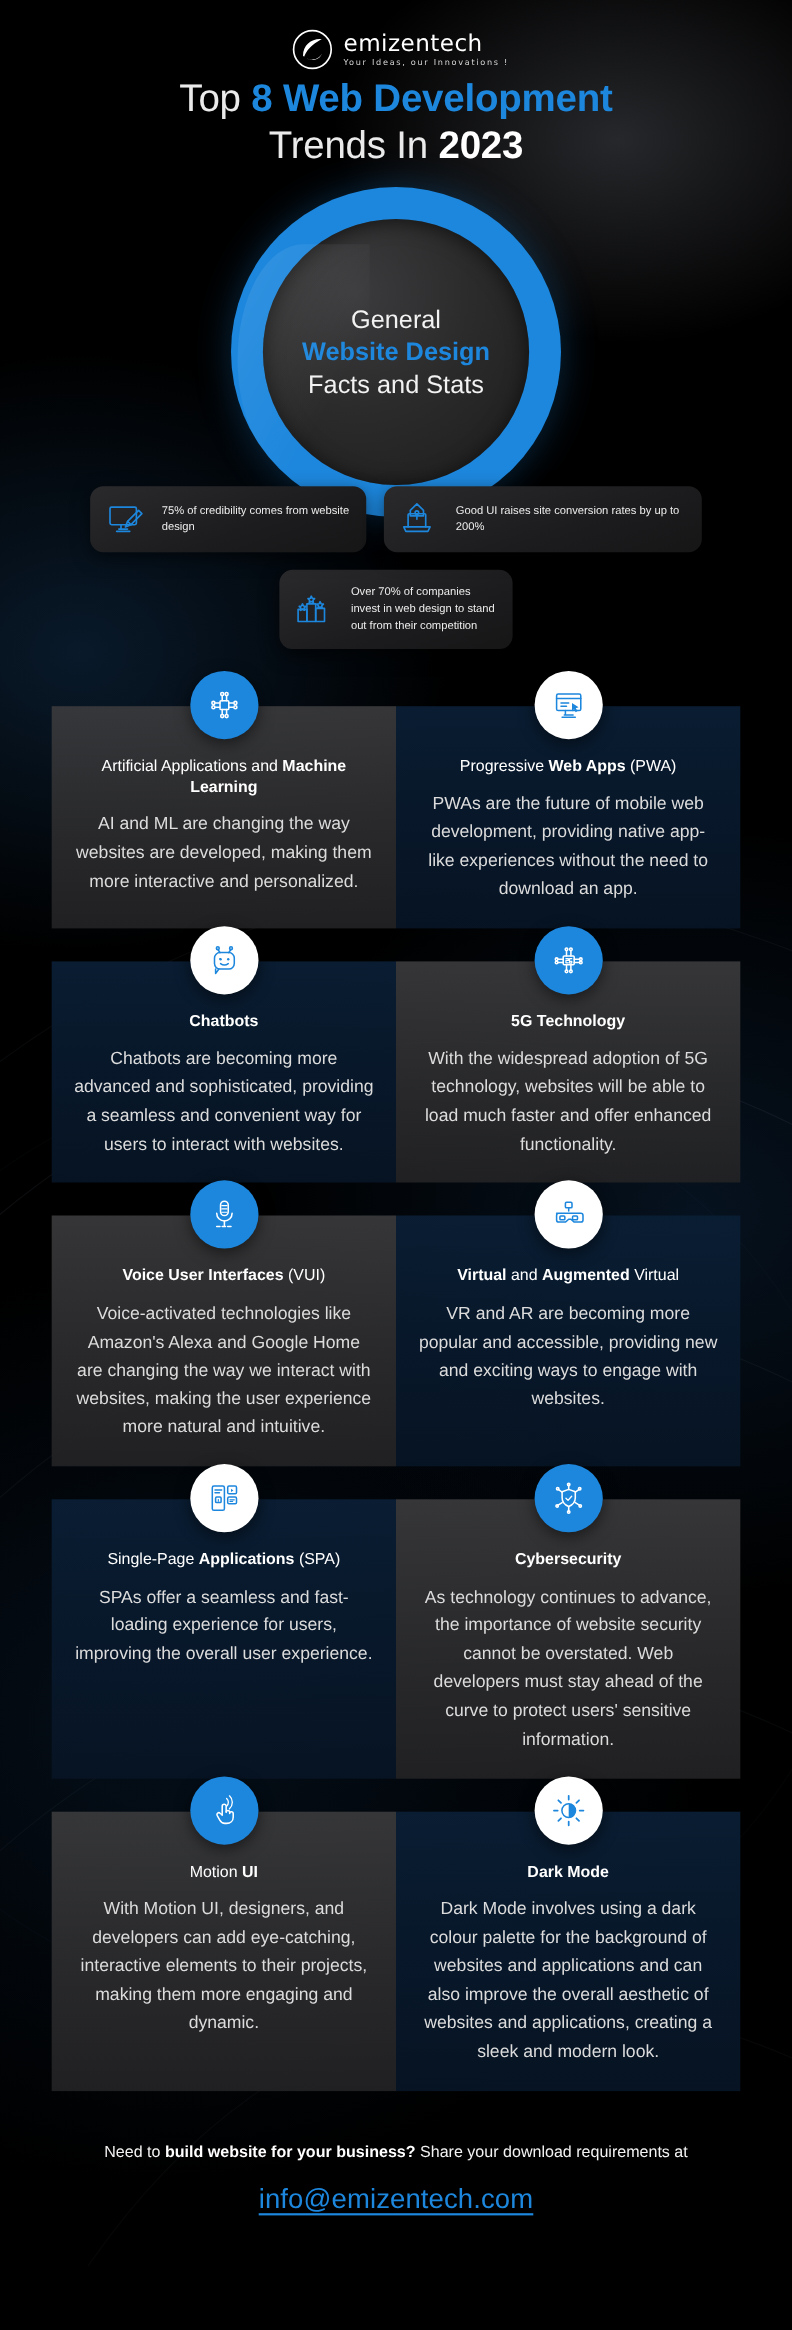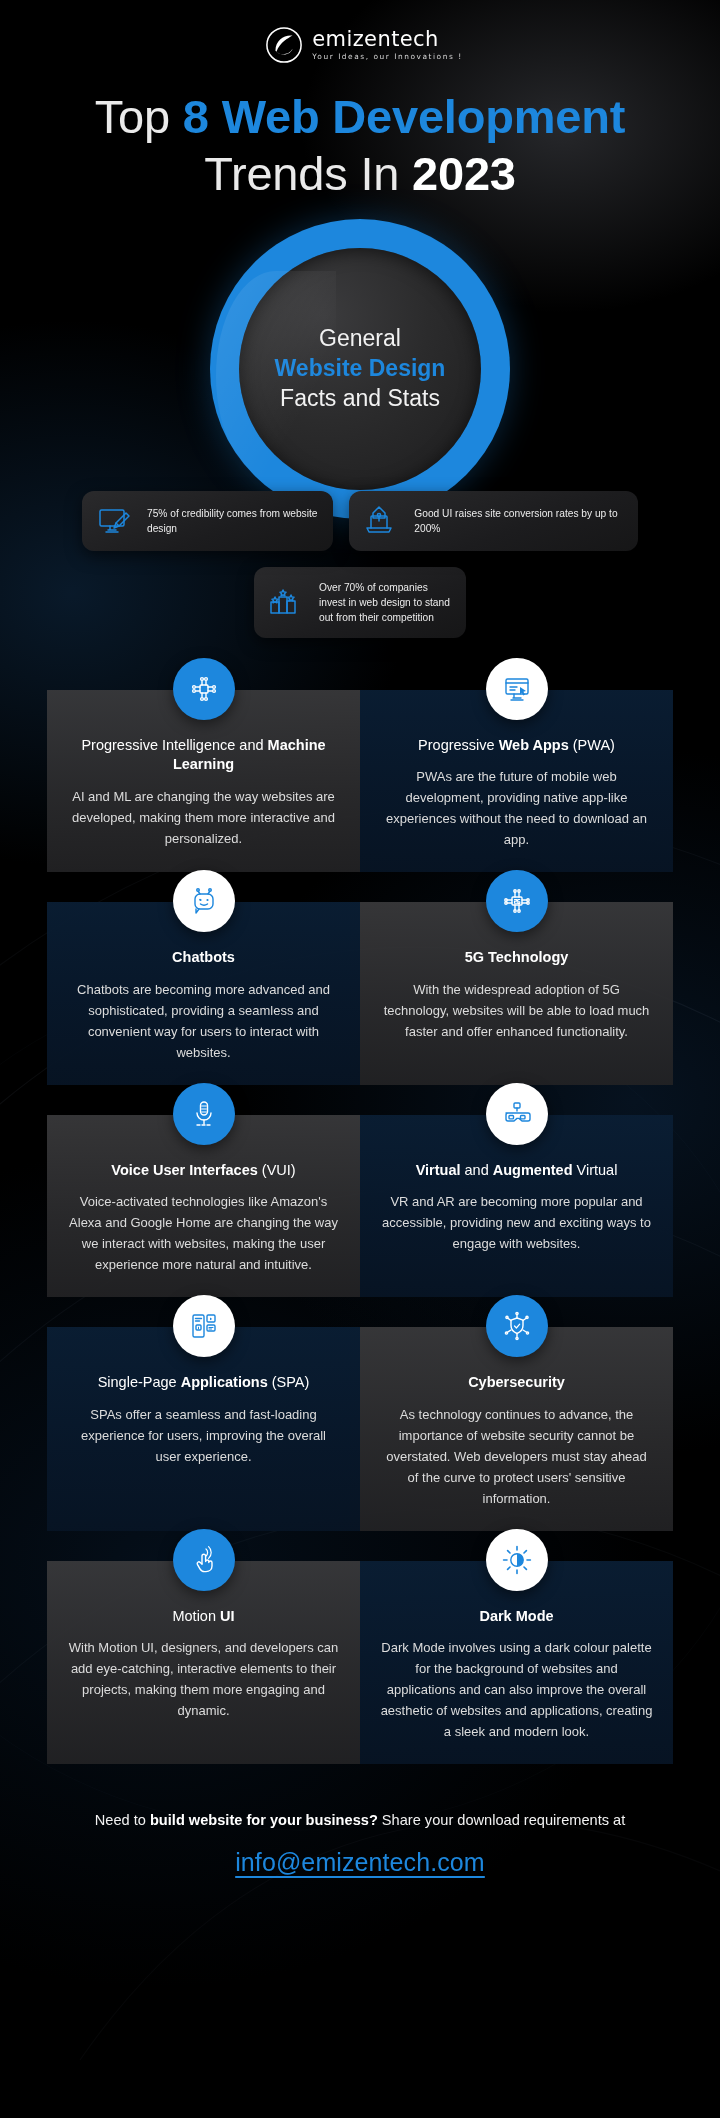--- a/index.html
+++ b/index.html
@@ -71,8 +71,7 @@
   }
 
   .headline {
-    margin-top: 20px;
-    font-size: 47px;
+    font-size: 35px;
     line-height: 1.22;
     font-weight: 300;
     letter-spacing: -0.2px;

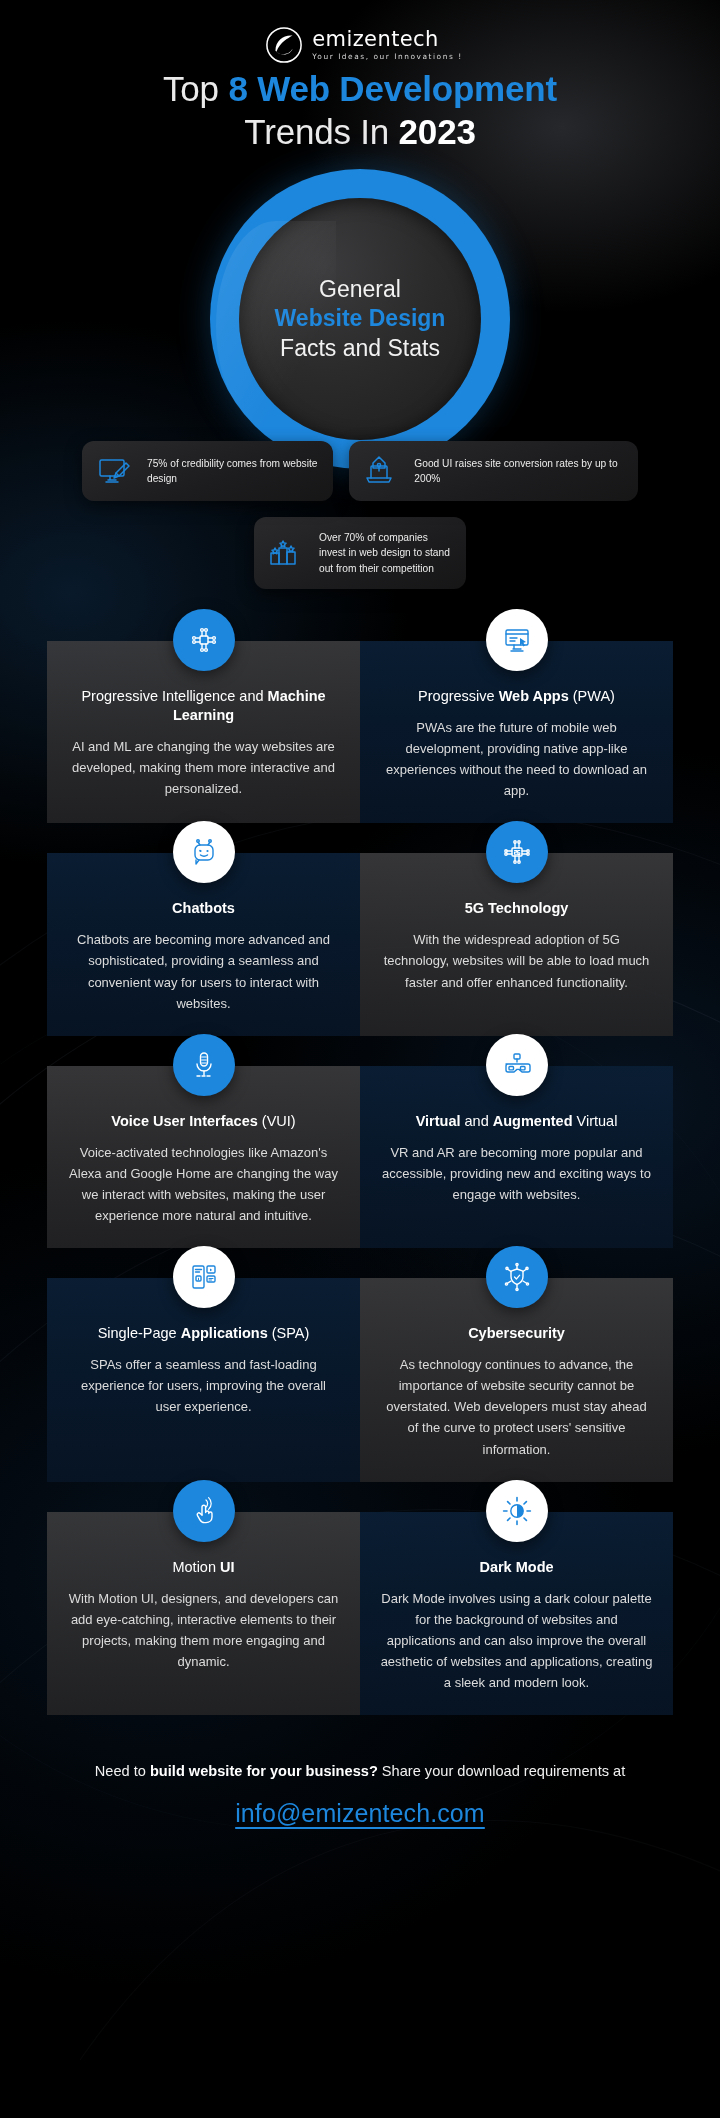--- a/index.html
+++ b/index.html
@@ -345,7 +345,7 @@
               <circle cx="26" cy="18" r="1.4"></circle>
           </svg>
         </div>
-        <div class="trend-title"><span>Progressive Intelligence and </span><b>Machine Learning</b><span></span></div>
+        <div class="trend-title"><span>Artificial Applications and </span><b>Machine Learning</b><span></span></div>
         <div class="trend-desc">AI and ML are changing the way websites are developed, making them more interactive and personalized.</div>
       </div>
 

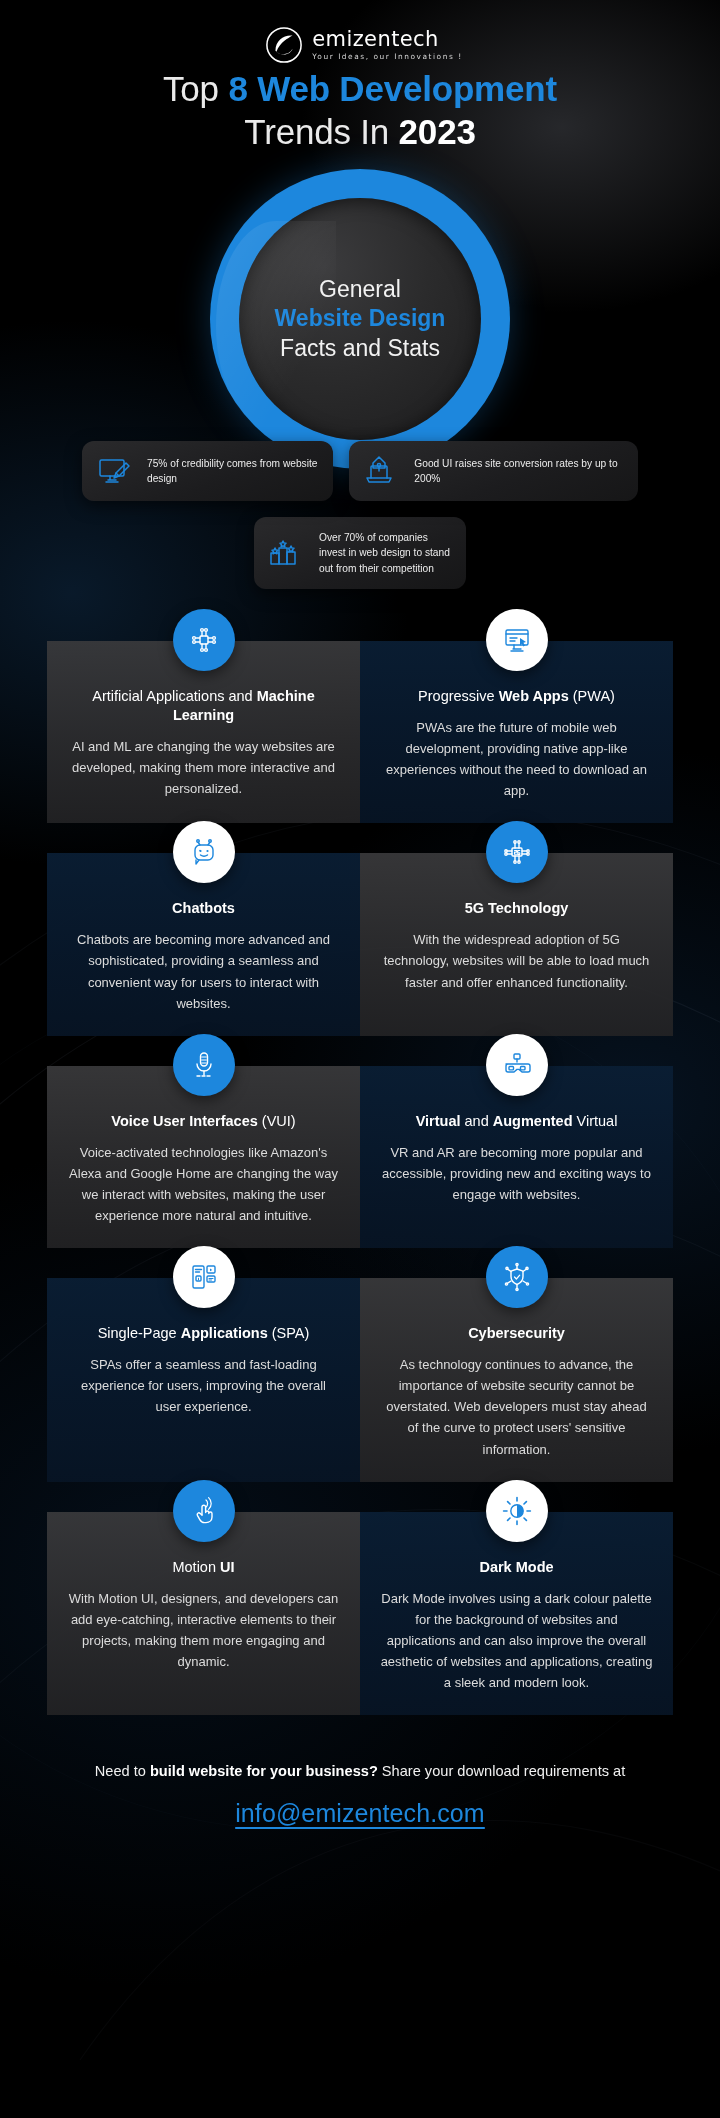--- a/index.html
+++ b/index.html
@@ -213,7 +213,7 @@
   }
   .trend-title b { font-weight: 700; }
   .trend-desc {
-    font-size: 13px;
+    font-size: 16px;
     line-height: 1.62;
     color: #dcdcdc;
     max-width: 278px;

